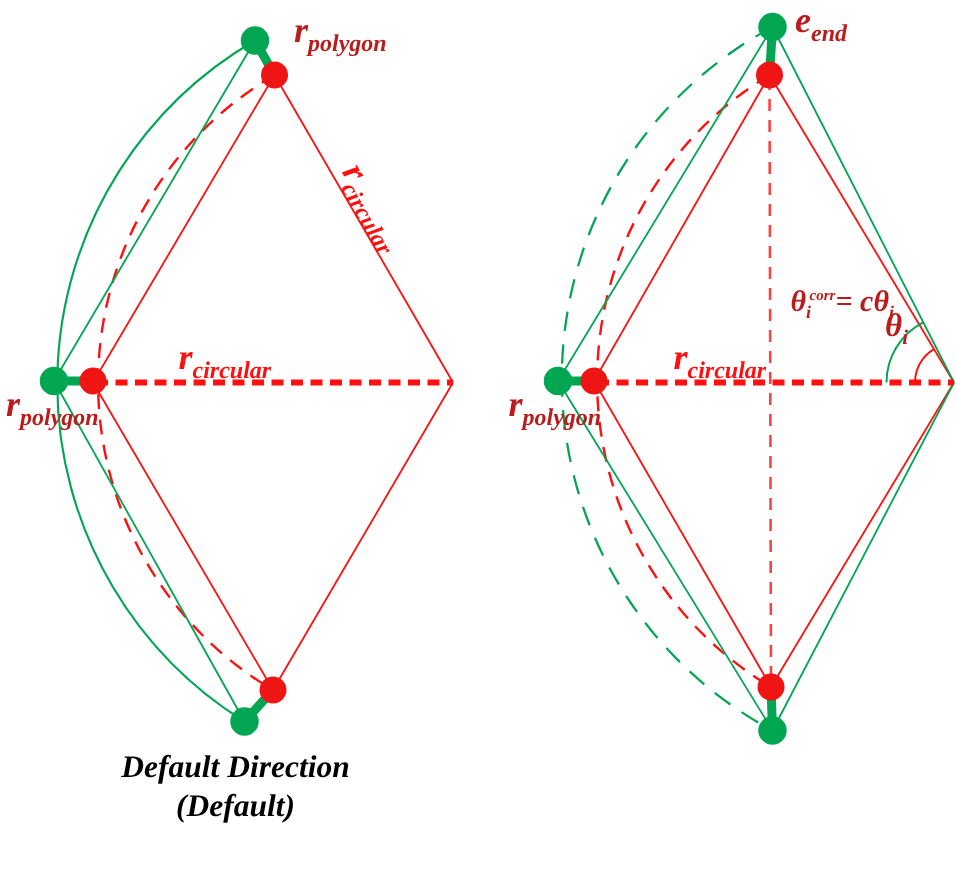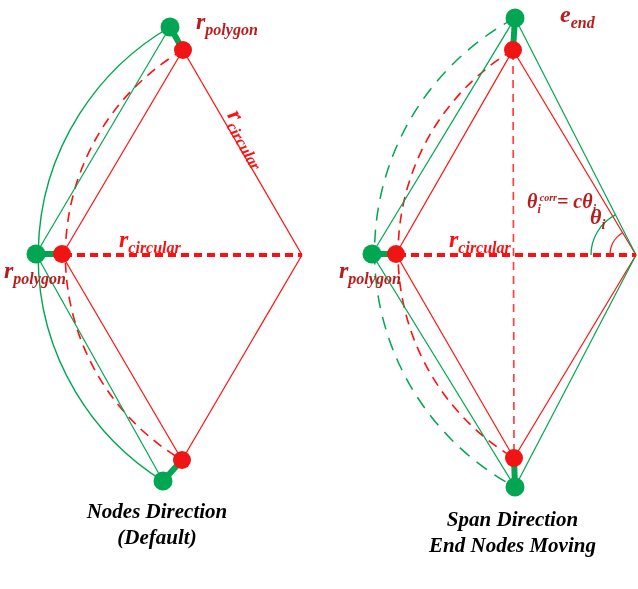--- a/index.html
+++ b/index.html
@@ -138,7 +138,7 @@
     <div>(Default)</div>
   </div>
 
-  <div class="lbl green-lbl" style="left:560px;top:2px;">
+  <div class="lbl green-lbl" style="left:530px;top:2px;">
     <span class="base">e</span><span class="subscript">end</span>
   </div>
 

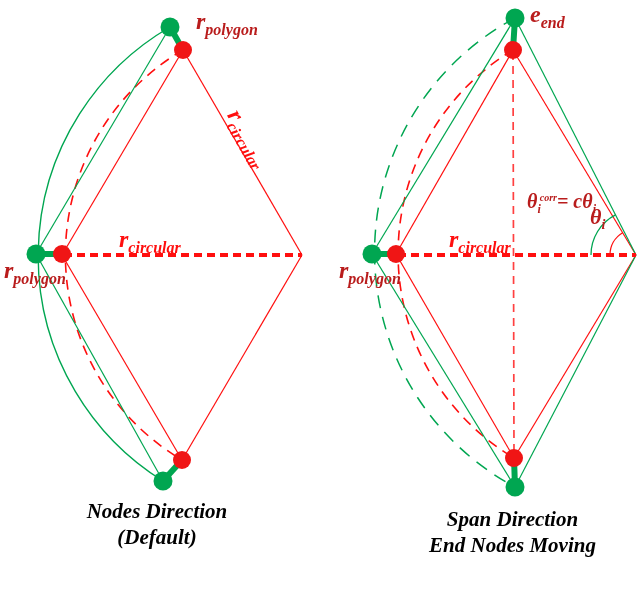--- a/index.html
+++ b/index.html
@@ -134,7 +134,7 @@
   </div>
 
   <div class="caption" style="left:52px;top:498px;width:210px;">
-    <div>Nodes Direction</div>
+    <div>Default Direction</div>
     <div>(Default)</div>
   </div>
 

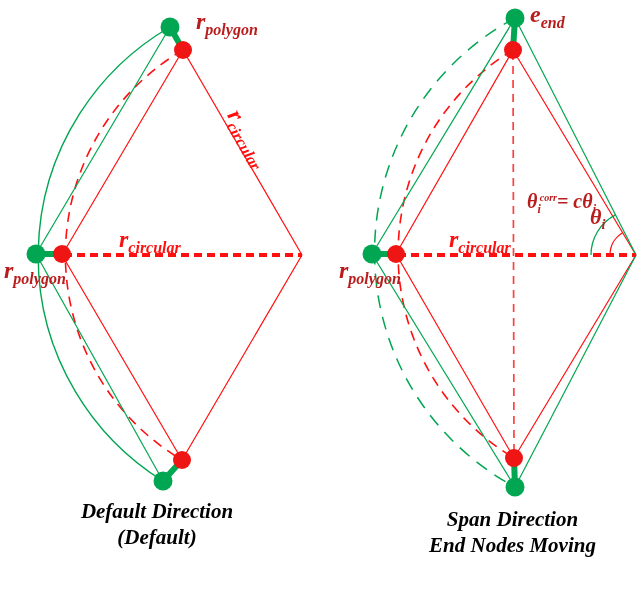--- a/index.html
+++ b/index.html
@@ -158,10 +158,6 @@
     <span class="base">r</span><span class="subscript">polygon</span>
   </div>
 
-  <div class="caption" style="left:395px;top:506px;width:235px;">
-    <div>Span Direction</div>
-    <div>End Nodes Moving</div>
-  </div>
 
 </div>
 

